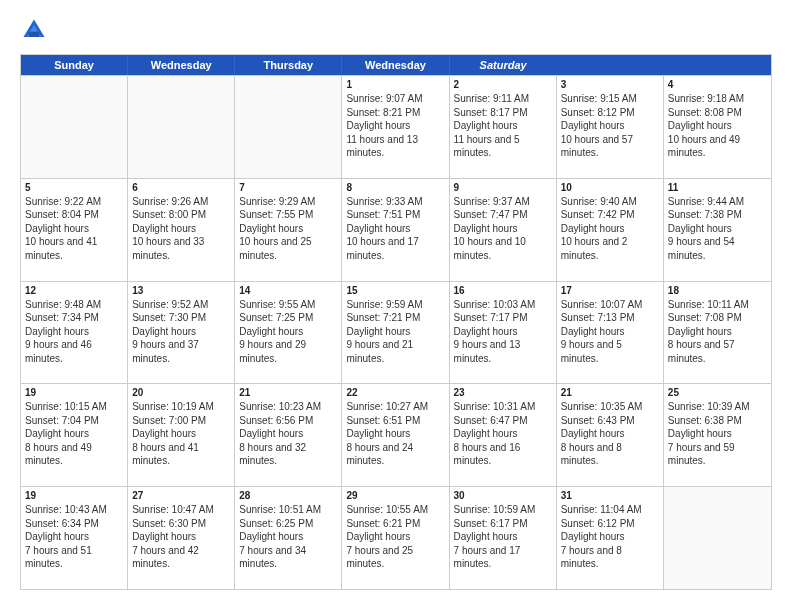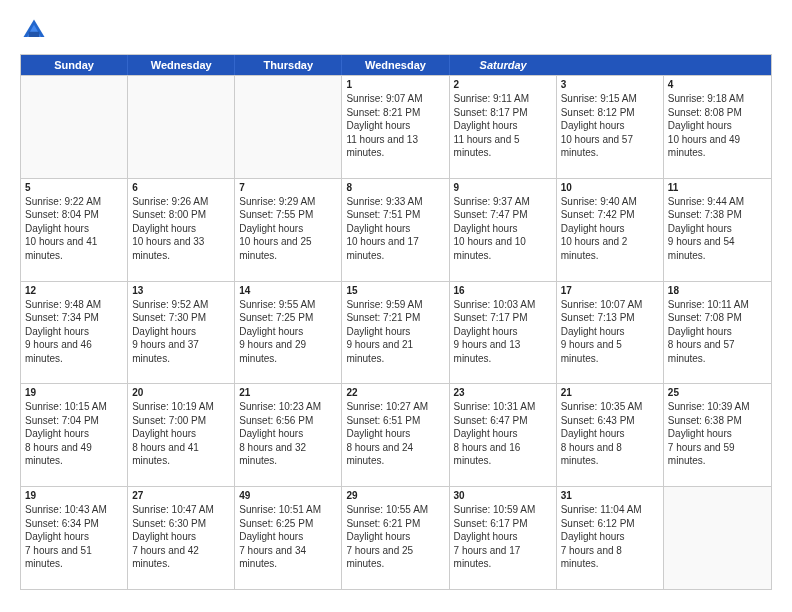--- a/index.html
+++ b/index.html
@@ -259,7 +259,7 @@
             <div class="day-info">Sunrise: 10:47 AM<br>Sunset: 6:30 PM<br>Daylight hours<br>7 hours and 42 minutes.</div>
           </div>
           <div class="cal-cell">
-            <div class="day-num">49</div>
+            <div class="day-num">28</div>
             <div class="day-info">Sunrise: 10:51 AM<br>Sunset: 6:25 PM<br>Daylight hours<br>7 hours and 34 minutes.</div>
           </div>
           <div class="cal-cell">

